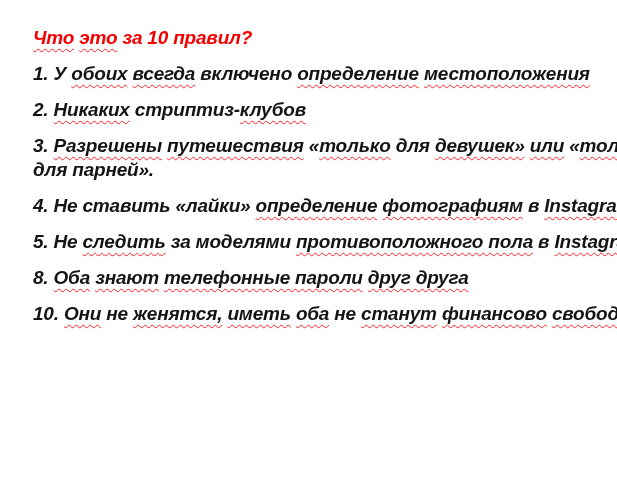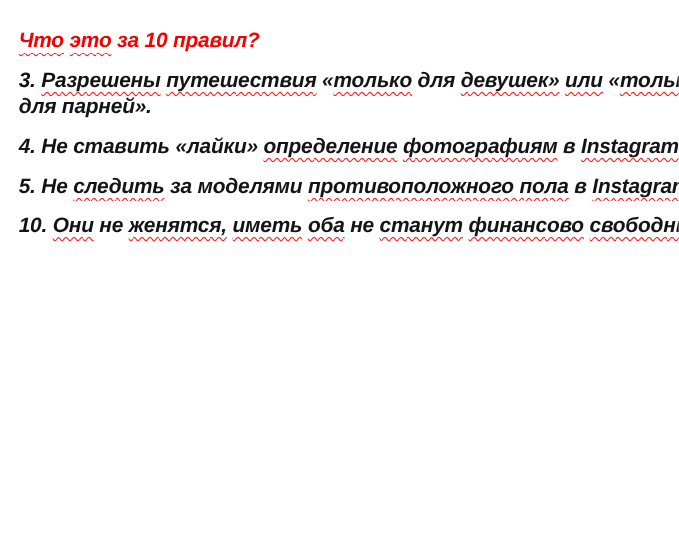--- a/index.html
+++ b/index.html
@@ -14,7 +14,7 @@
     box-sizing: border-box;
     width: 617px;
     height: 501px;
-    padding: 26px 0 0 17px;
+    padding: 26px 0 0 33px;
     font-family: "Liberation Sans", sans-serif;
     font-weight: bold;
     font-style: italic;

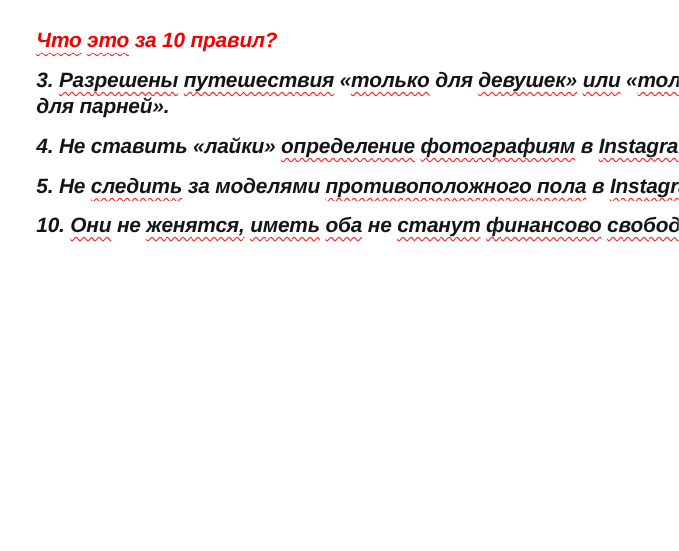--- a/index.html
+++ b/index.html
@@ -59,6 +59,7 @@
         <div class="line"><span class="sp">Что</span><span> </span><span class="sp">это</span><span> за 10 правил?</span></div>
       </div>
       <div class="para">
+        <div class="line"><span>1. У </span><span class="sp">обоих</span><span> </span><span class="sp">всегда</span><span> включено </span><span class="sp">определение</span><span> </span><span class="sp">местоположения</span></div>
       </div>
       <div class="para">
         <div class="line"><span>3. </span><span class="sp">Разрешены</span><span> </span><span class="sp">путешествия</span><span> «</span><span class="sp">только</span><span> для </span><span class="sp">девушек»</span><span> </span><span class="sp">или</span><span> «</span><span class="sp">только</span></div>

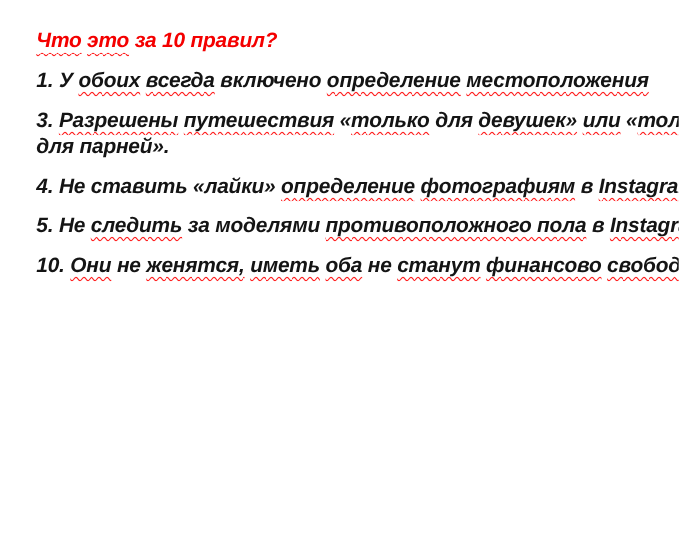--- a/index.html
+++ b/index.html
@@ -62,6 +62,9 @@
         <div class="line"><span>1. У </span><span class="sp">обоих</span><span> </span><span class="sp">всегда</span><span> включено </span><span class="sp">определение</span><span> </span><span class="sp">местоположения</span></div>
       </div>
       <div class="para">
+        <div class="line"><span>2. </span><span class="sp">Никаких</span><span> стриптиз-</span><span class="sp">клубов</span></div>
+      </div>
+      <div class="para">
         <div class="line"><span>3. </span><span class="sp">Разрешены</span><span> </span><span class="sp">путешествия</span><span> «</span><span class="sp">только</span><span> для </span><span class="sp">девушек»</span><span> </span><span class="sp">или</span><span> «</span><span class="sp">только</span></div>
         <div class="line"><span>для парней».</span></div>
       </div>

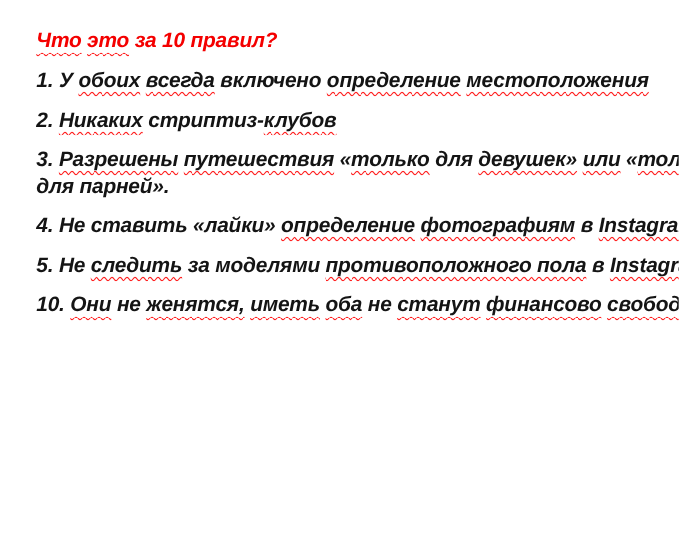--- a/index.html
+++ b/index.html
@@ -77,6 +77,9 @@
       <div class="para">
       </div>
       <div class="para">
+        <div class="line"><span>8. </span><span class="sp">Оба</span><span> </span><span class="sp">знают</span><span> </span><span class="sp">телефонные пароли</span><span> </span><span class="sp">друг друга</span></div>
+      </div>
+      <div class="para">
         <div class="line"><span>10. </span><span class="sp">Они</span><span> не </span><span class="sp">женятся,</span><span> </span><span class="sp">иметь</span><span> </span><span class="sp">оба</span><span> не </span><span class="sp">станут</span><span> </span><span class="sp">финансово</span><span> </span><span class="sp">свободными</span></div>
       </div>
     </div>

